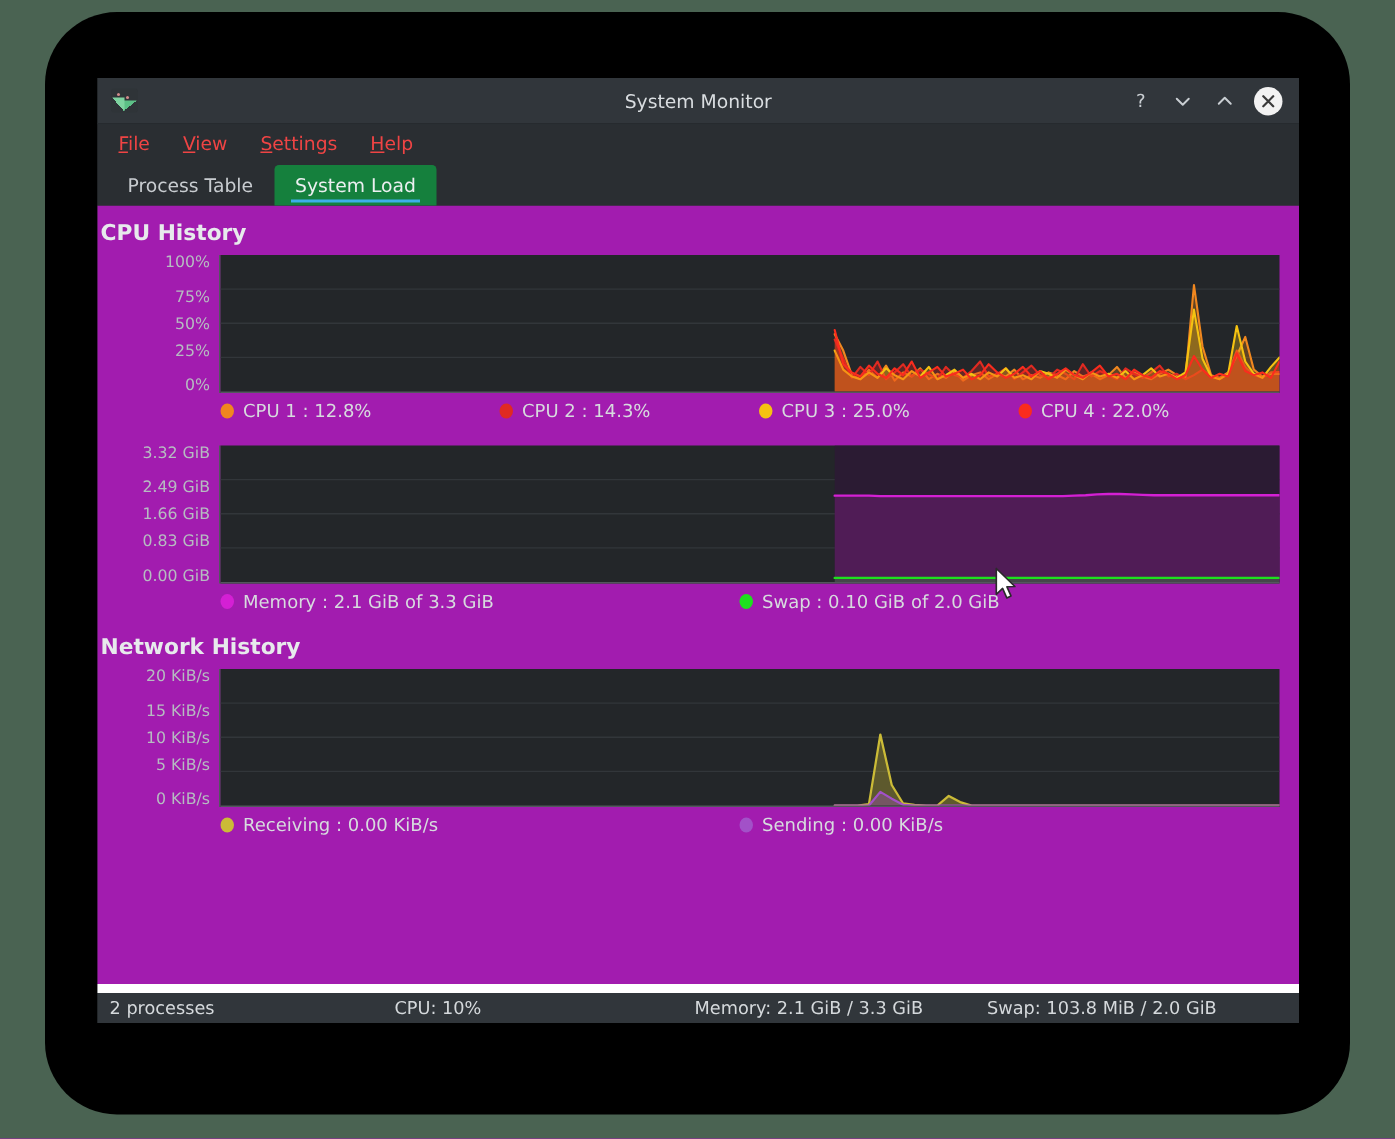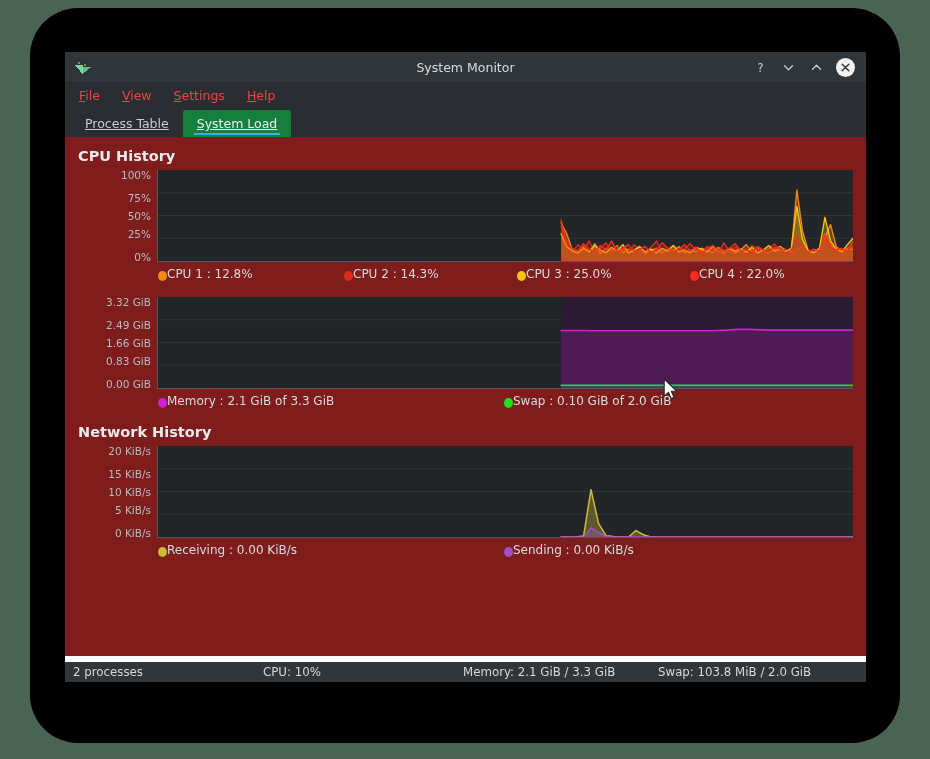--- a/index.html
+++ b/index.html
@@ -126,7 +126,6 @@
     cursor: default;
     border-radius: 3px 3px 0 0;
     position: relative;
-    text-decoration: underline;
   }
   .tab.active {
     background: #15803d;

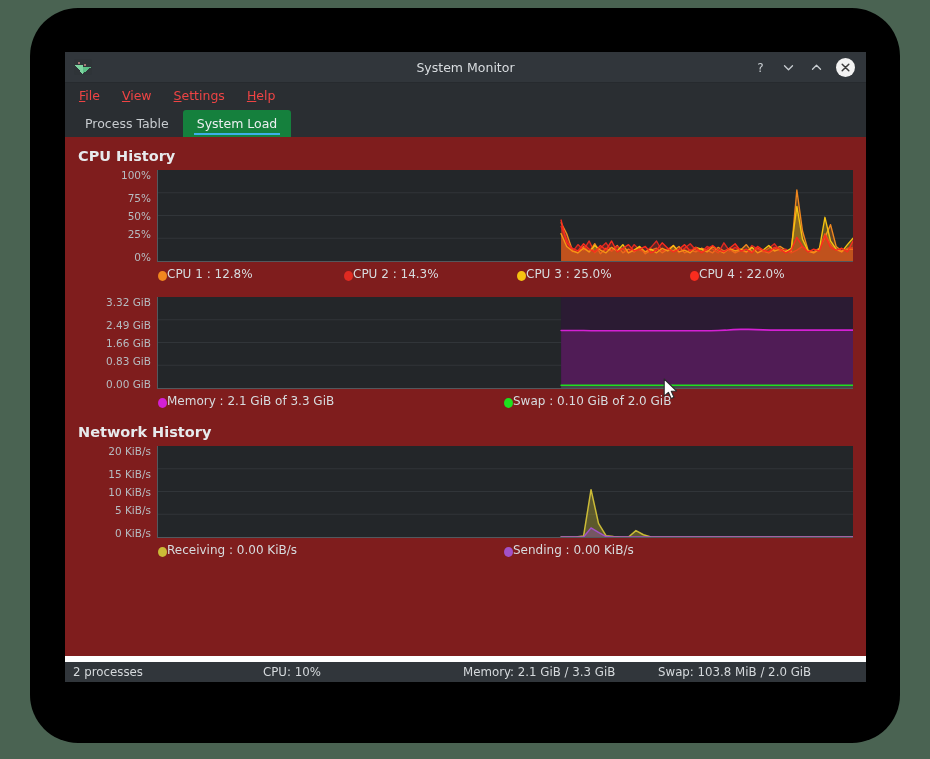--- a/index.html
+++ b/index.html
@@ -141,8 +141,8 @@
   
   #content {
     flex: 1 1 auto;
-    background: #7f1d1d;
-    padding: 11px 13px 0 13px;
+    background: #a21caf;
+    padding: 11px 13px 0 2px;
     overflow: hidden;
   }
   .section { margin-bottom: 6px; }

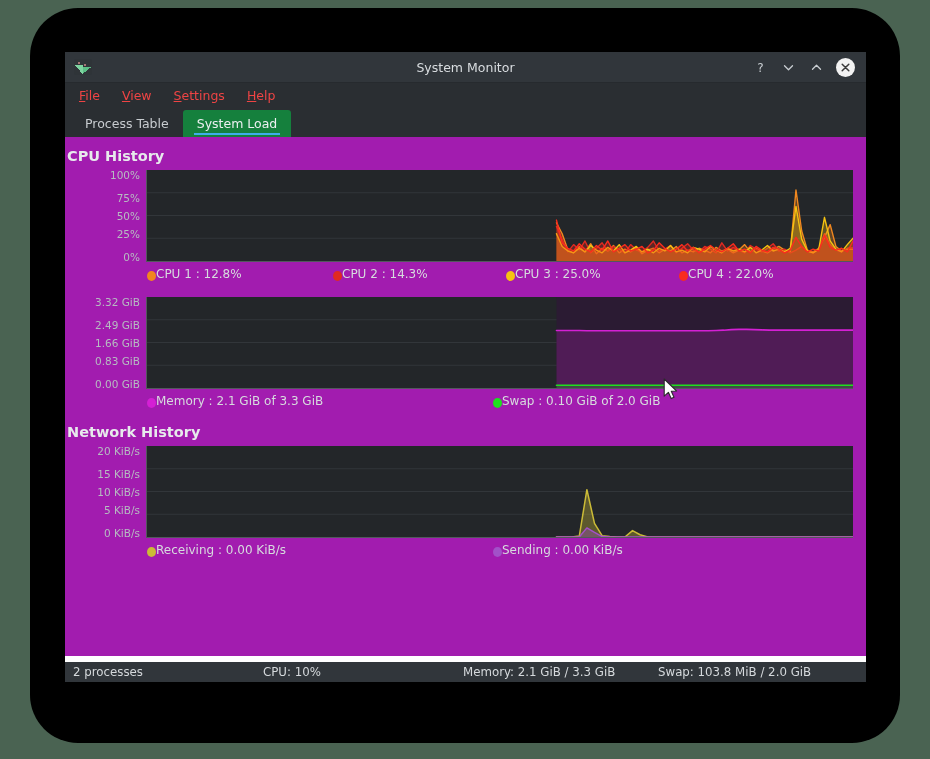--- a/index.html
+++ b/index.html
@@ -192,7 +192,8 @@
   }
   .legend-item {
     display: flex;
-    align-items: flex-end;
+    align-items: center;
+    gap: 6px;
     white-space: nowrap;
   }
   .legend-dot {

